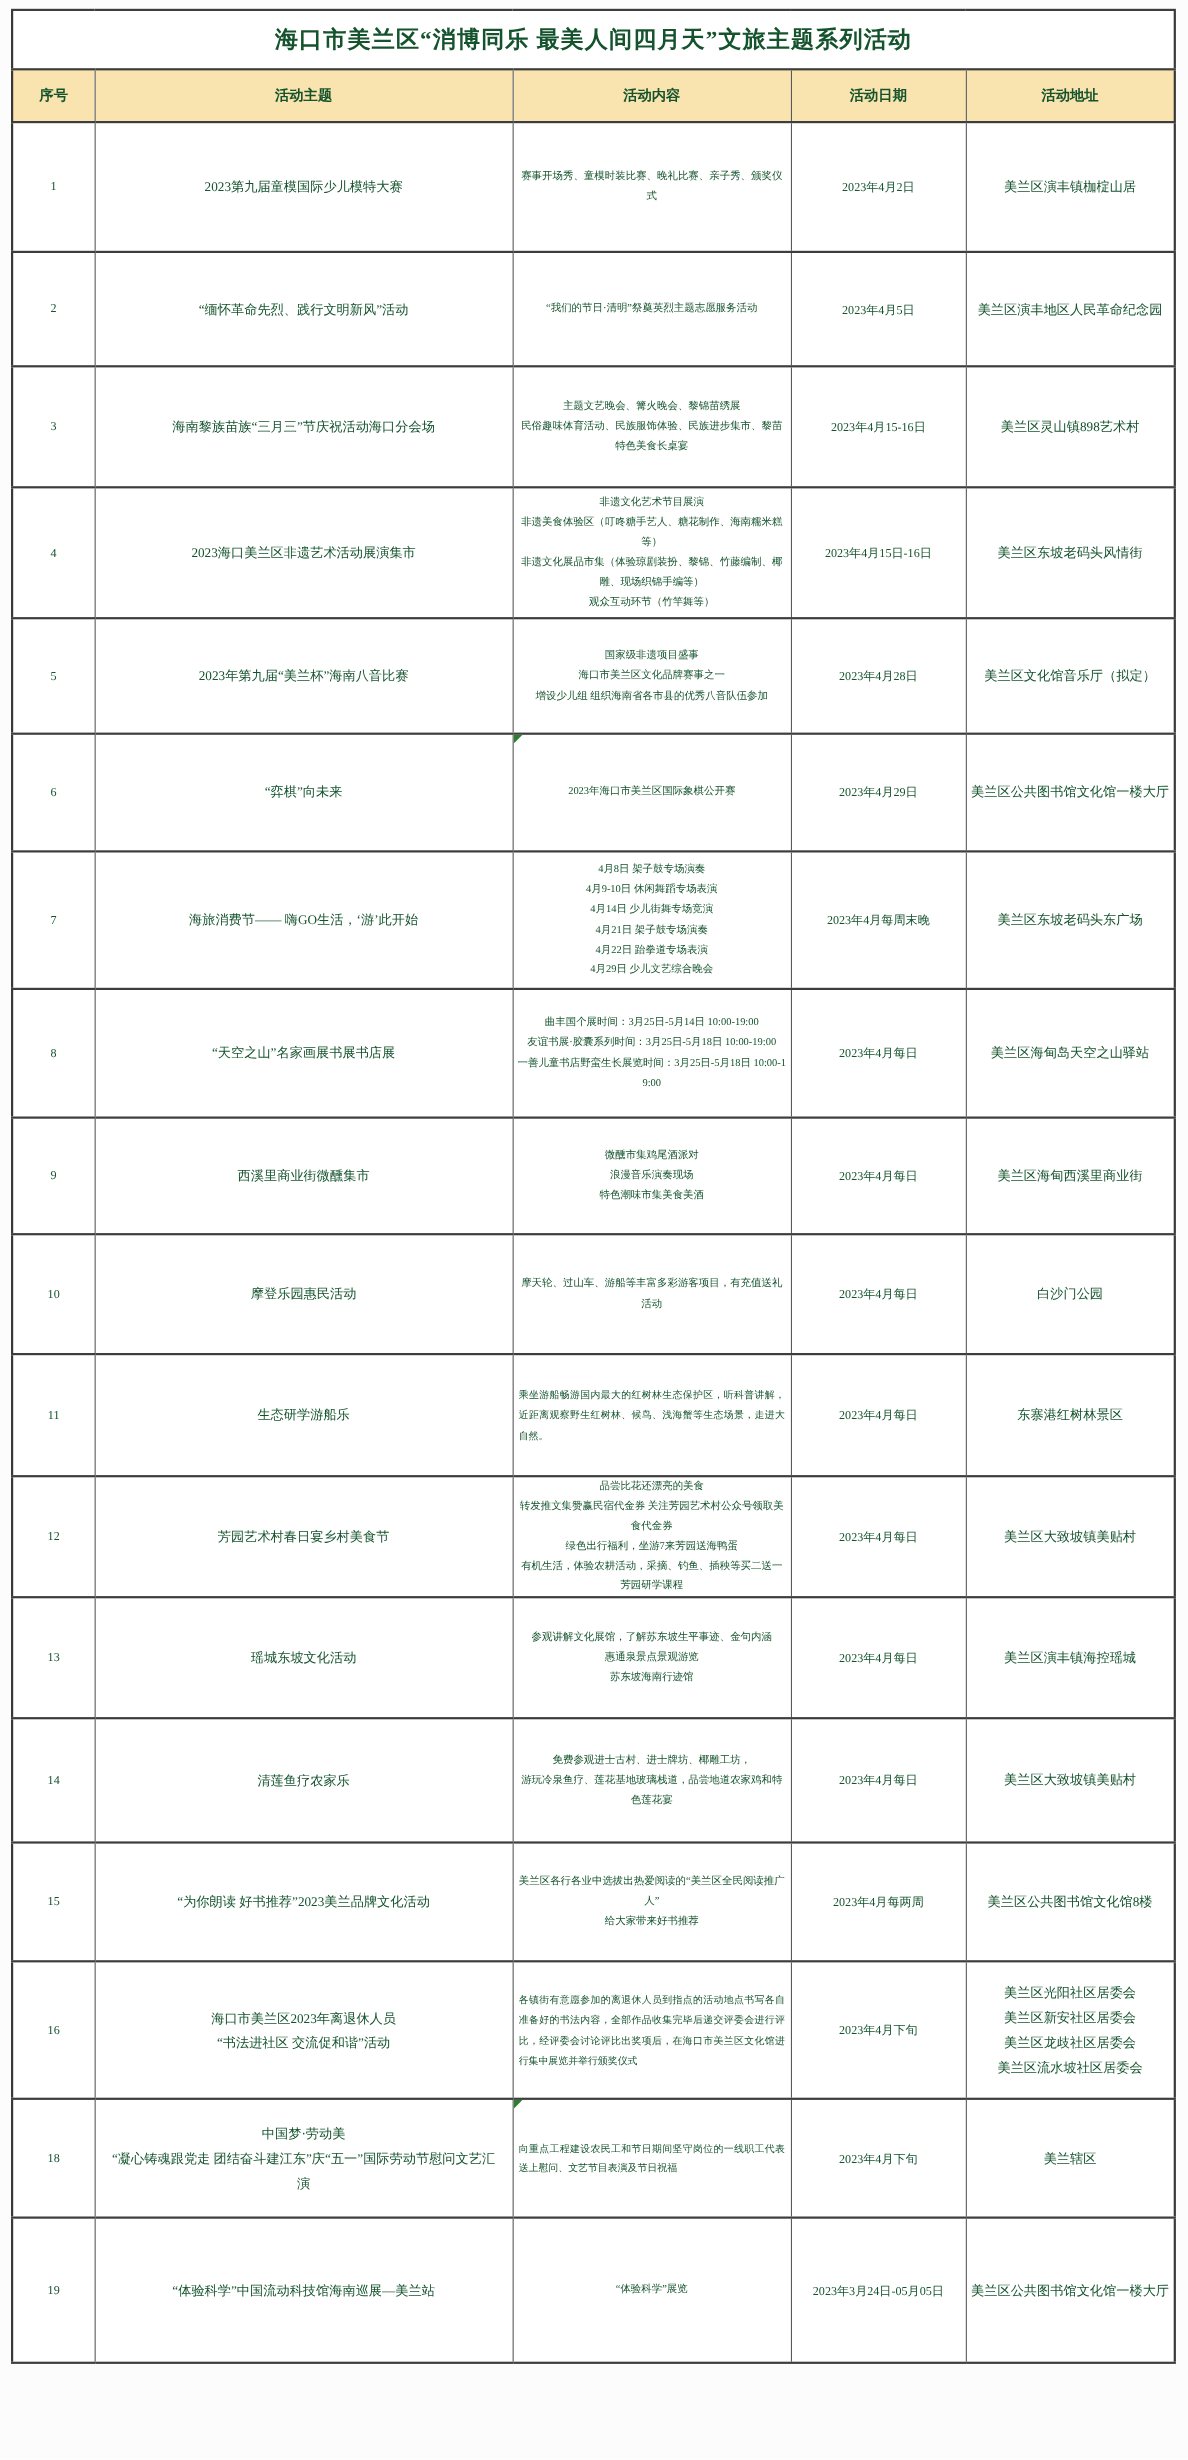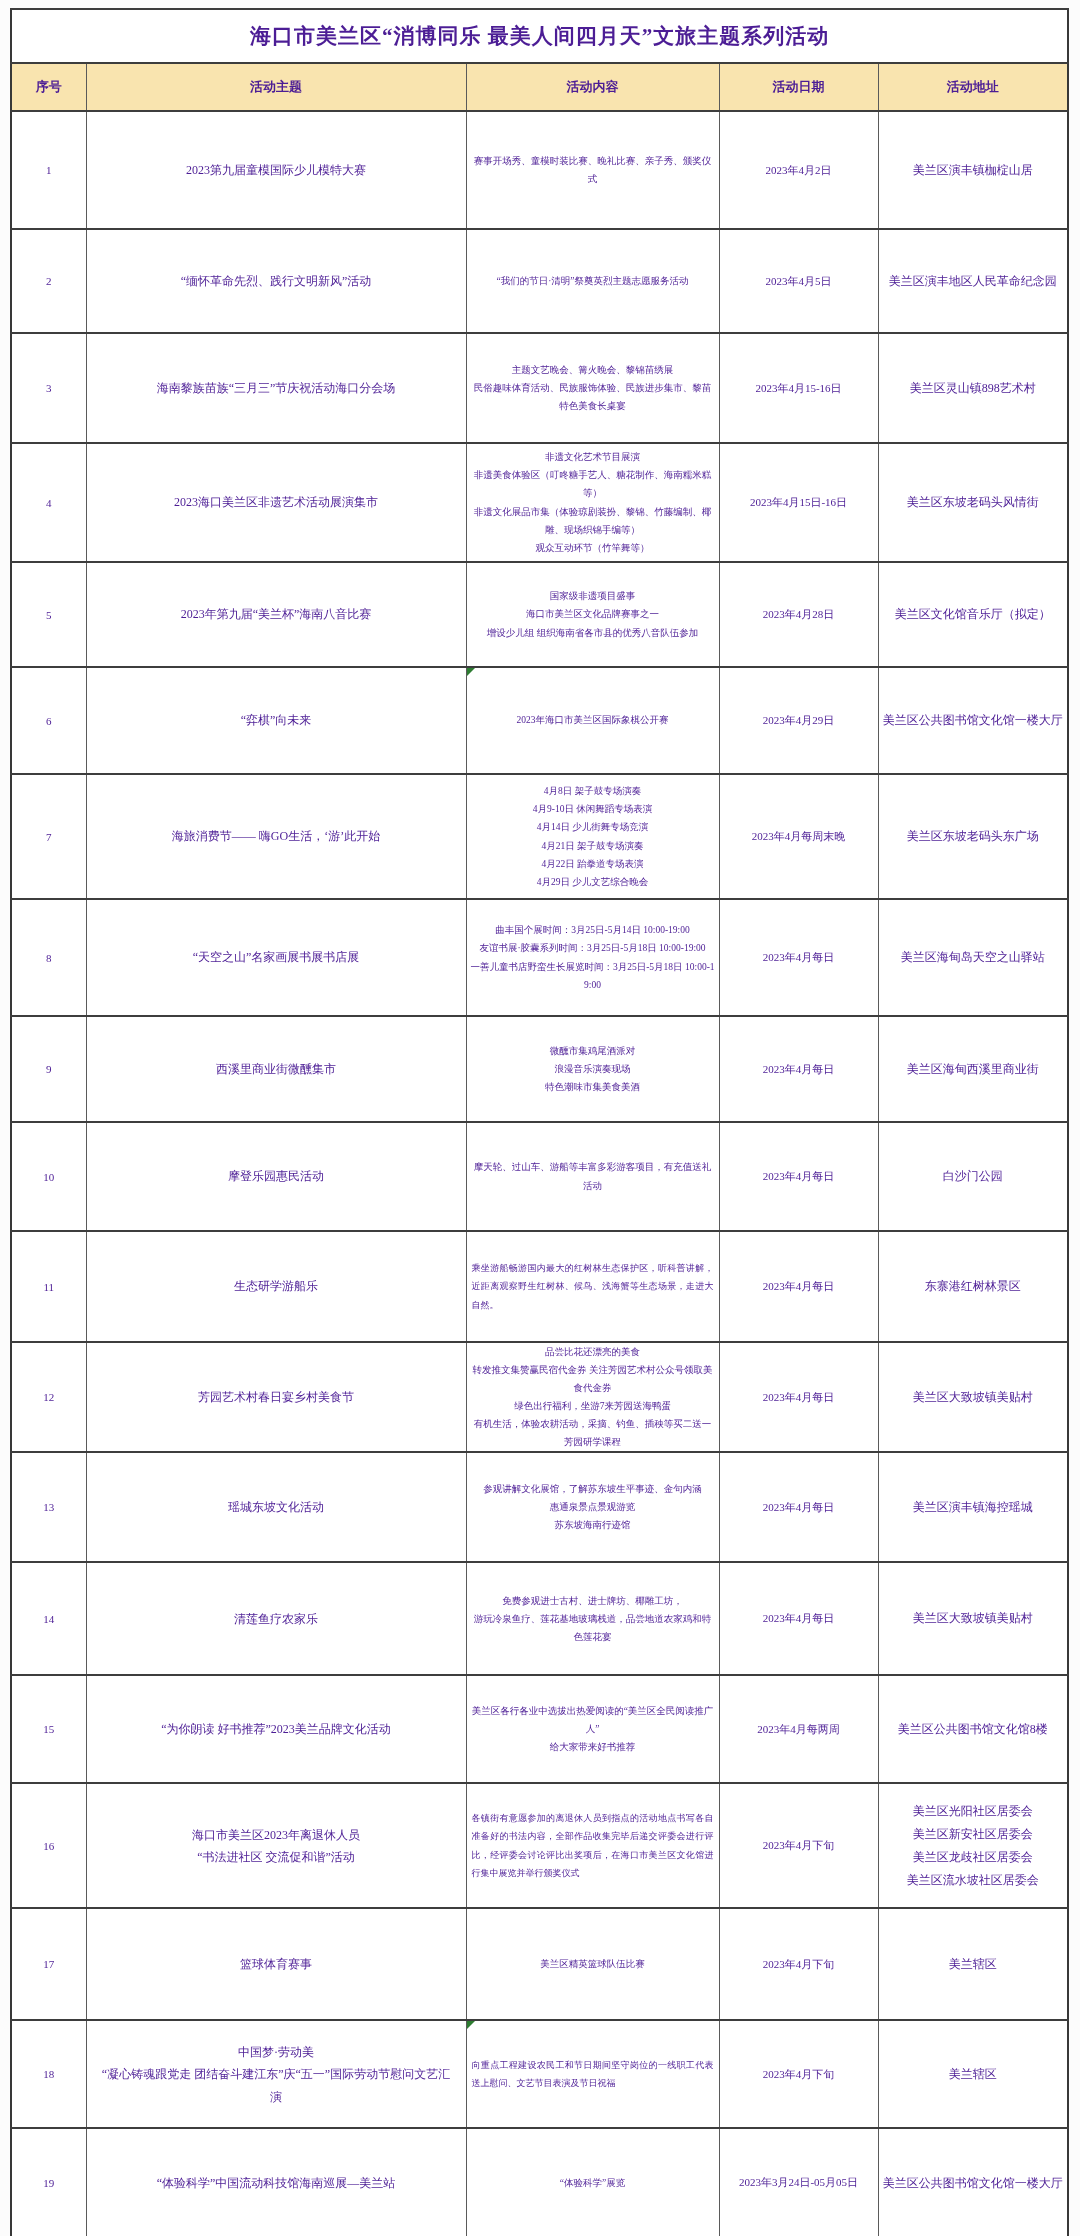--- a/index.html
+++ b/index.html
@@ -5,7 +5,7 @@
   html,body{margin:0;padding:0;background:#ffffff;}
   .page{
     width:1080px;height:2236px;position:relative;background:#fcfcfc;
-    font-family:"Liberation Serif","DejaVu Serif",serif;color:#4c1d95;overflow:hidden;
+    font-family:"Liberation Serif","DejaVu Serif",serif;color:#14532d;overflow:hidden;
   }
   table.activities{
     position:absolute;left:10px;top:8px;width:1057px;

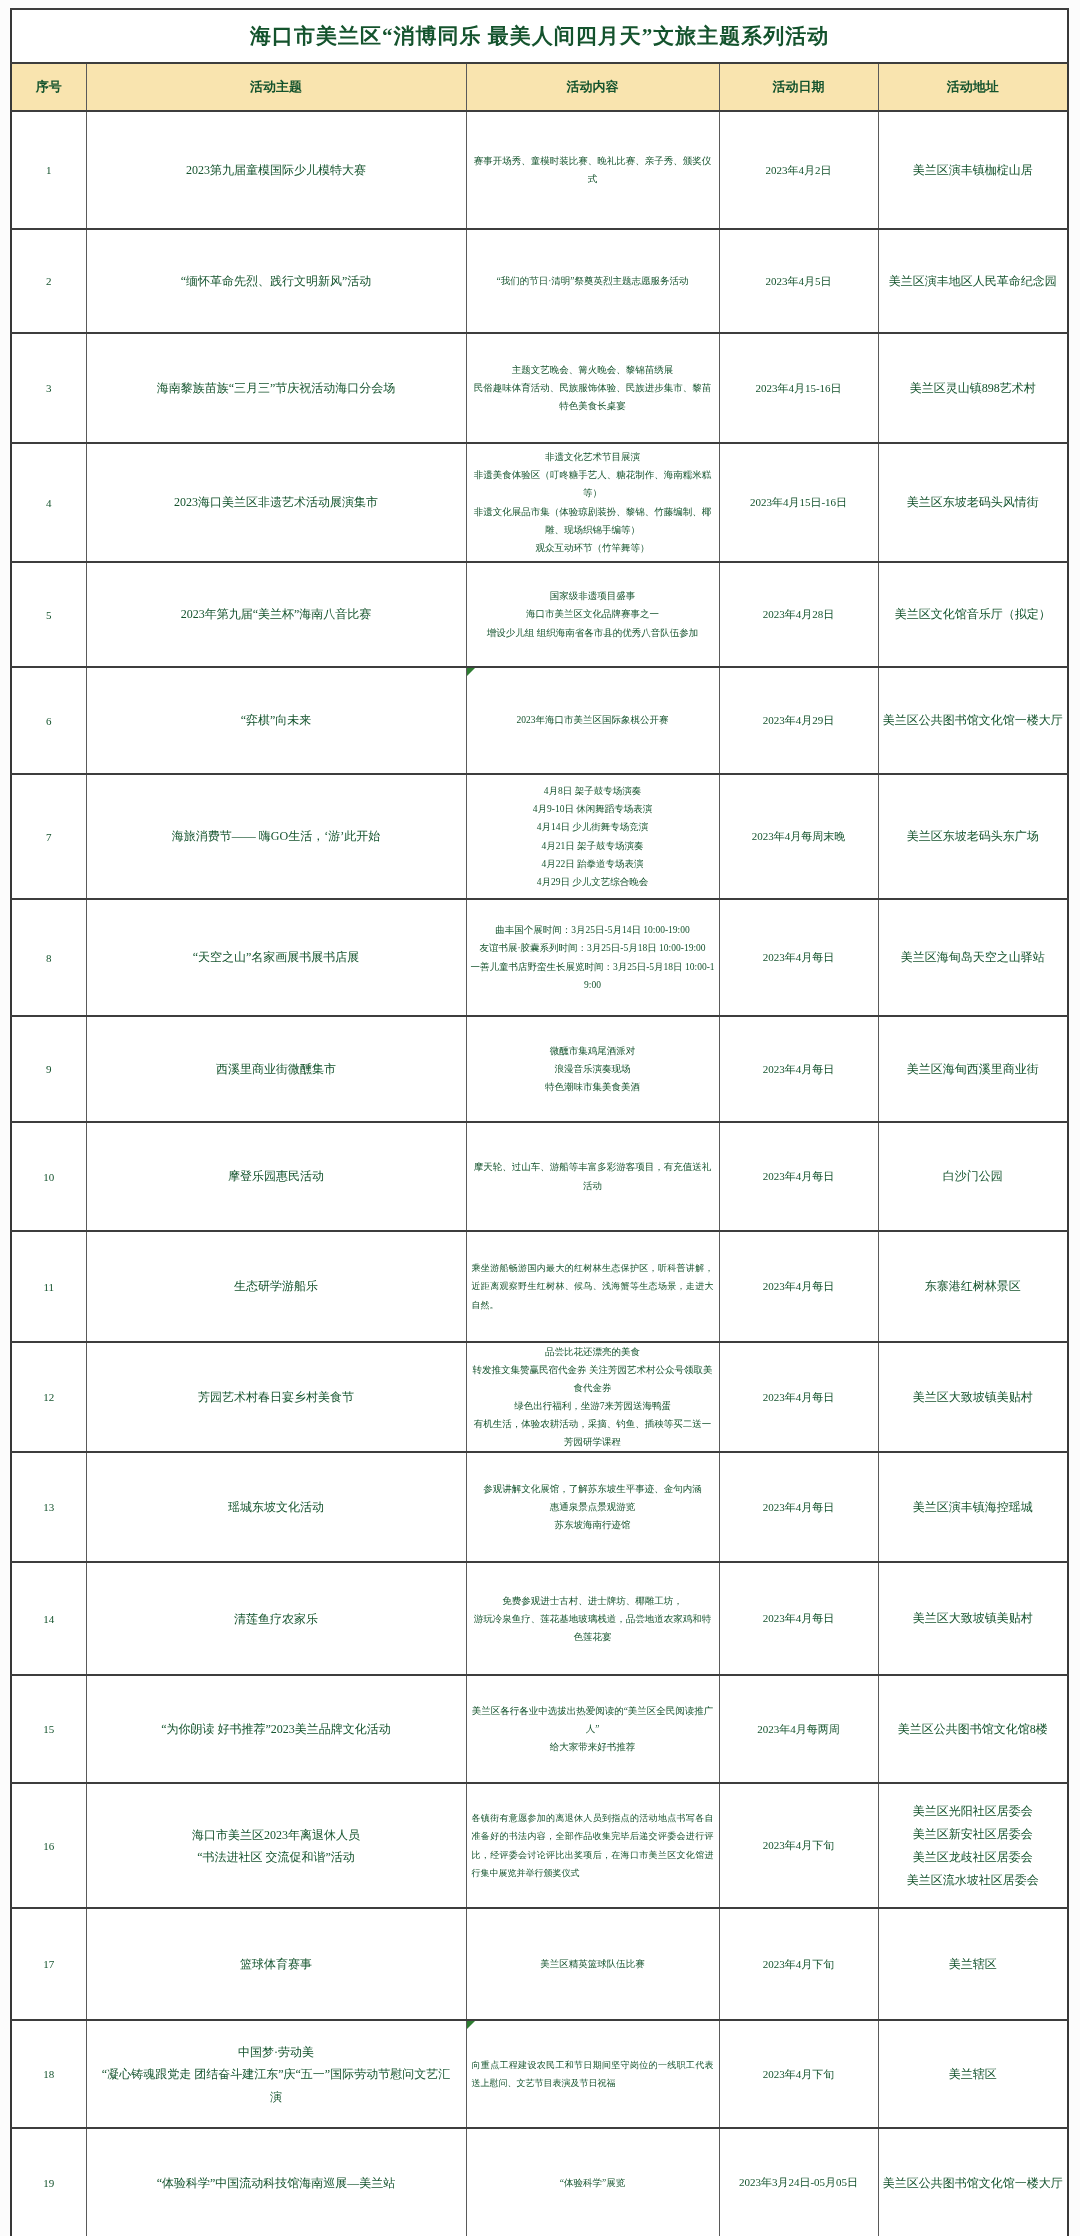--- a/index.html
+++ b/index.html
@@ -202,13 +202,6 @@
 美兰区龙歧社区居委会
 美兰区流水坡社区居委会</td>
         </tr>
-        <tr style="height: 112px;">
-          <td class="c-num">17</td>
-          <td class="c-theme">篮球体育赛事</td>
-          <td class="c-content">美兰区精英篮球队伍比赛</td>
-          <td class="c-date">2023年4月下旬</td>
-          <td class="c-addr">美兰辖区</td>
-        </tr>
         <tr style="height: 108px;">
           <td class="c-num">18</td>
           <td class="c-theme">中国梦·劳动美

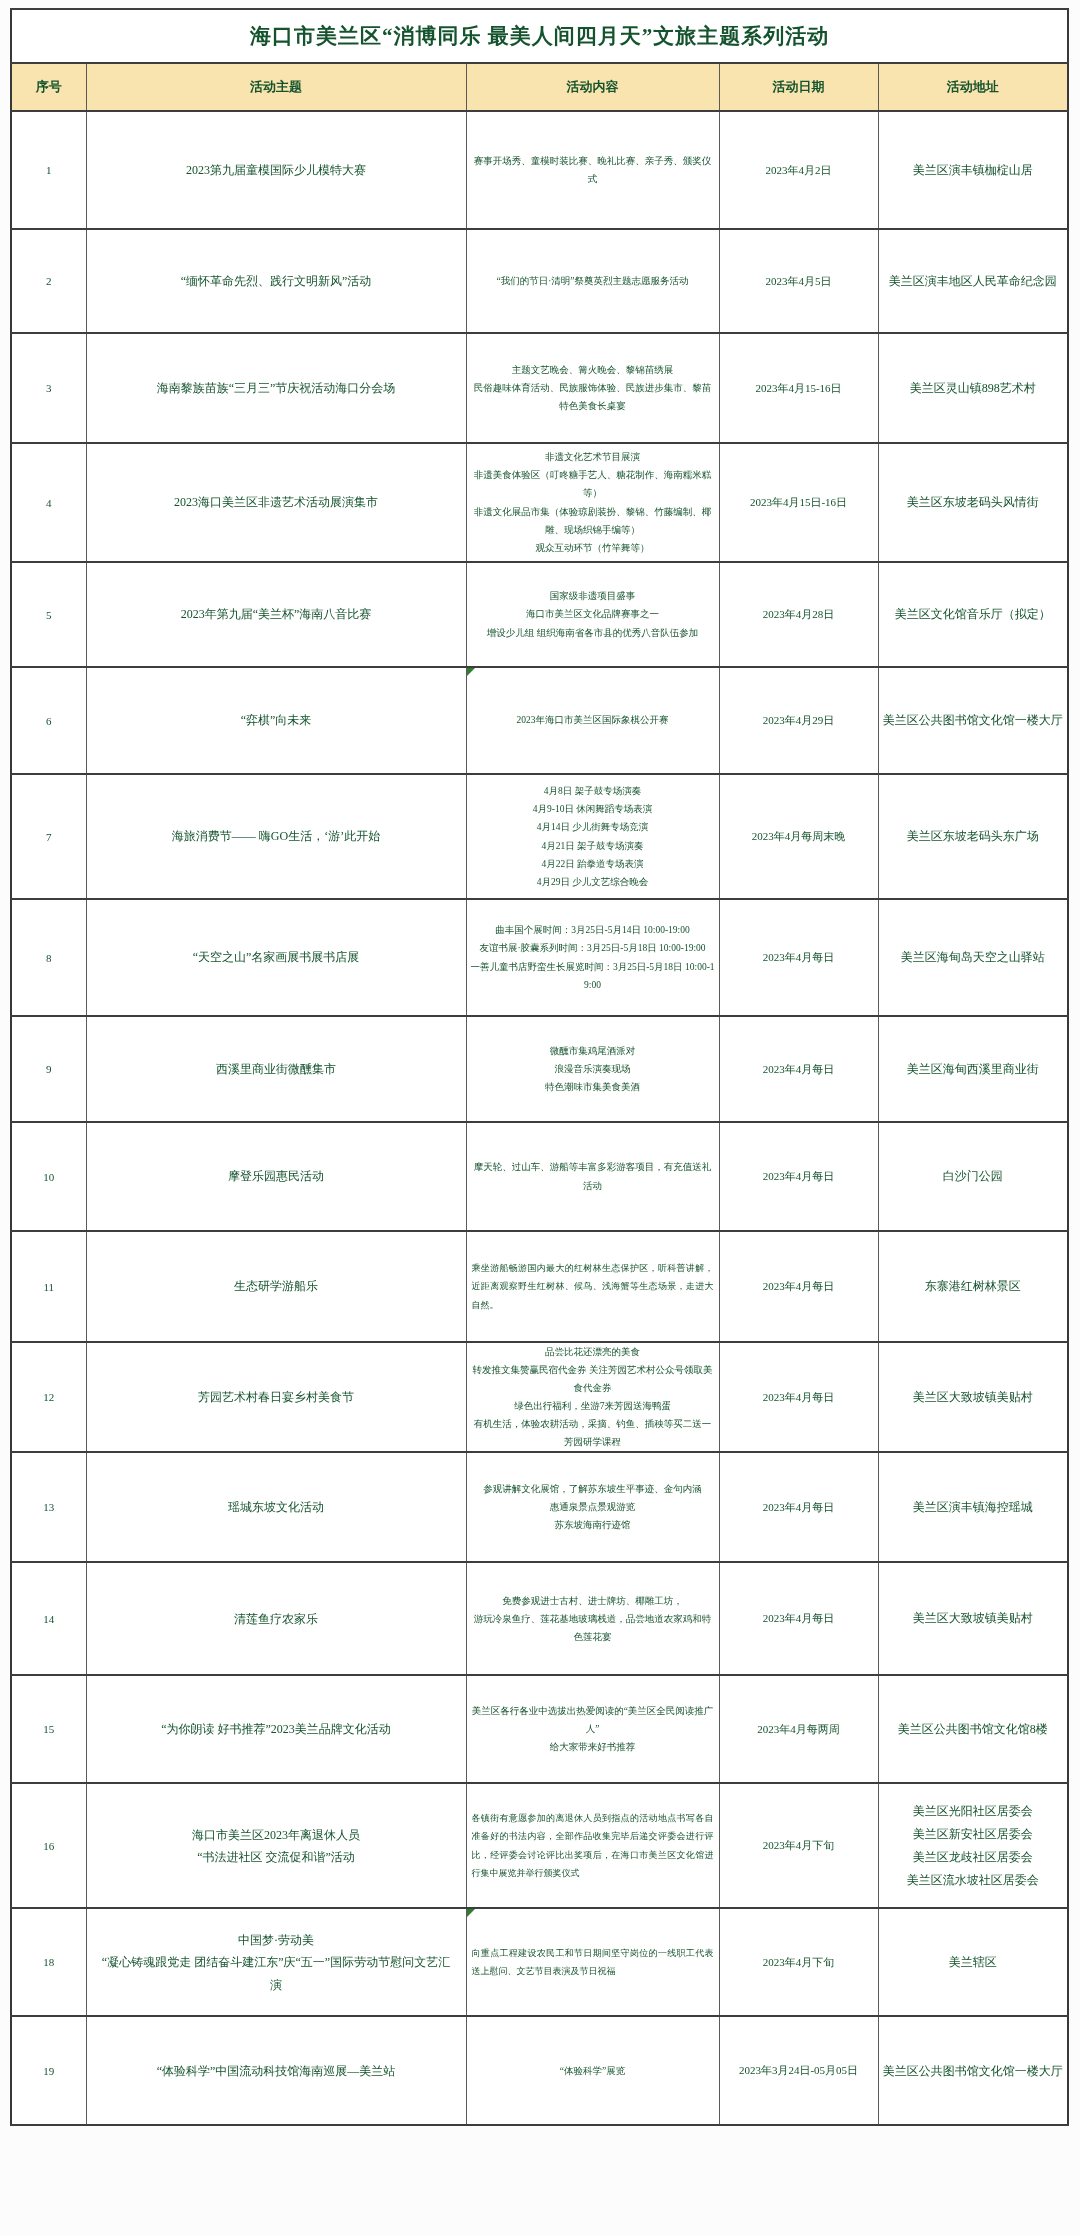--- a/index.html
+++ b/index.html
@@ -210,7 +210,7 @@
           <td class="c-date">2023年4月下旬</td>
           <td class="c-addr">美兰辖区</td>
         </tr>
-        <tr style="height: 109px;">
+        <tr style="height: 132px;">
           <td class="c-num">19</td>
           <td class="c-theme">“体验科学”中国流动科技馆海南巡展—美兰站</td>
           <td class="c-content">“体验科学”展览</td>

